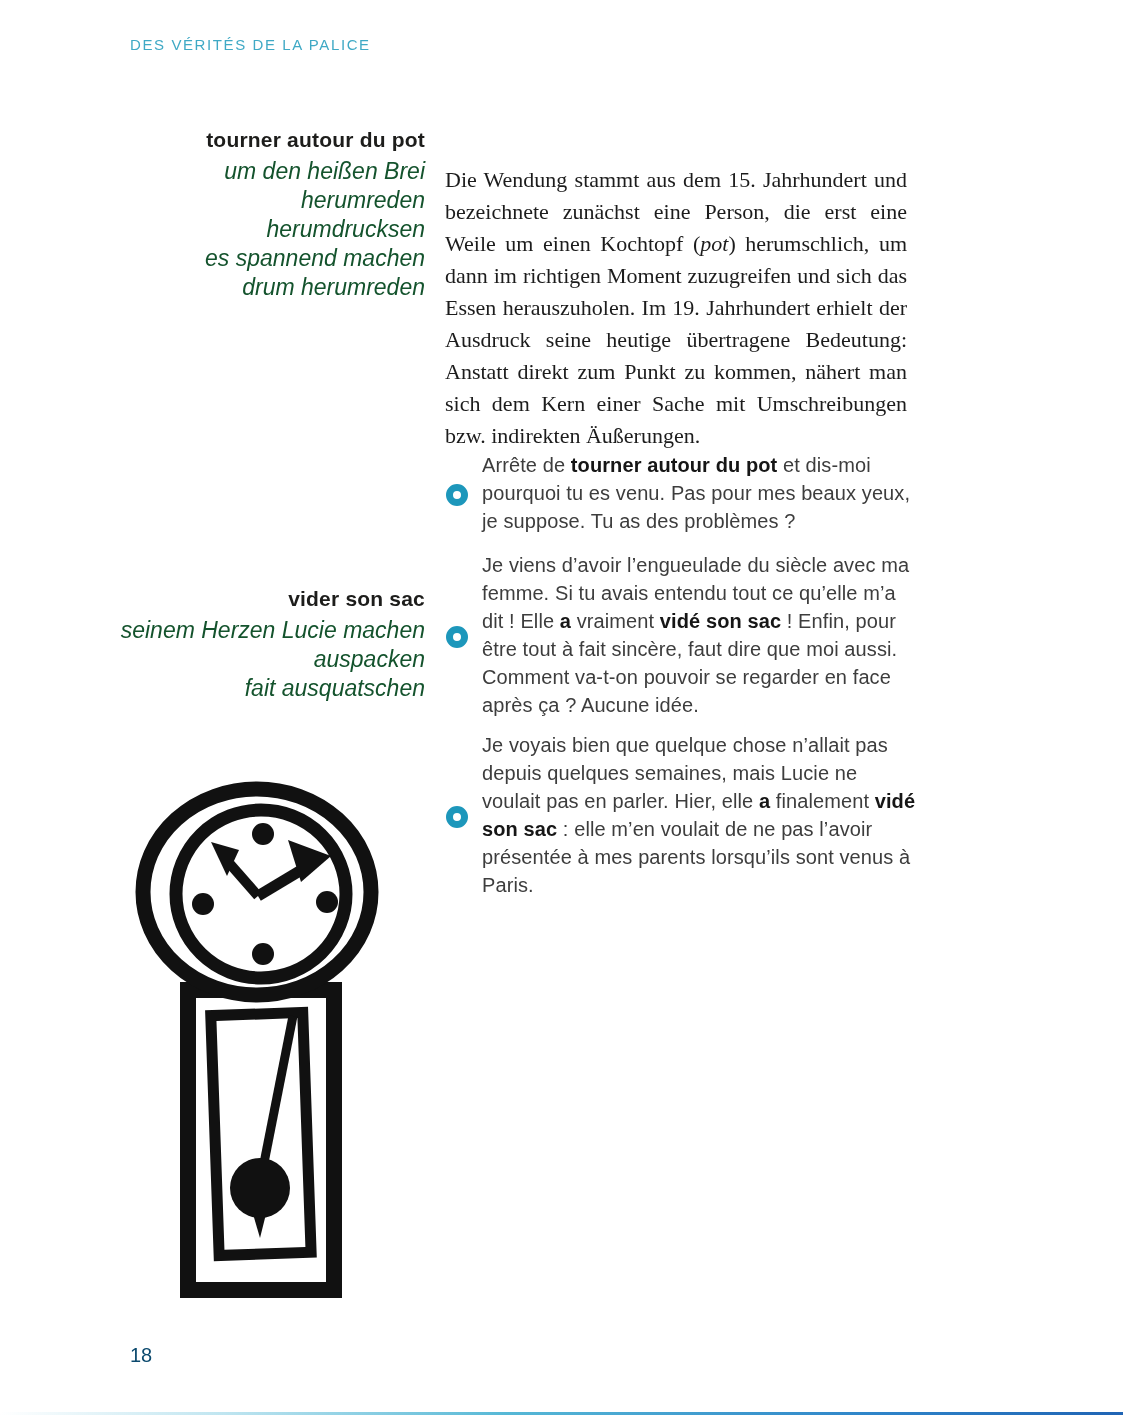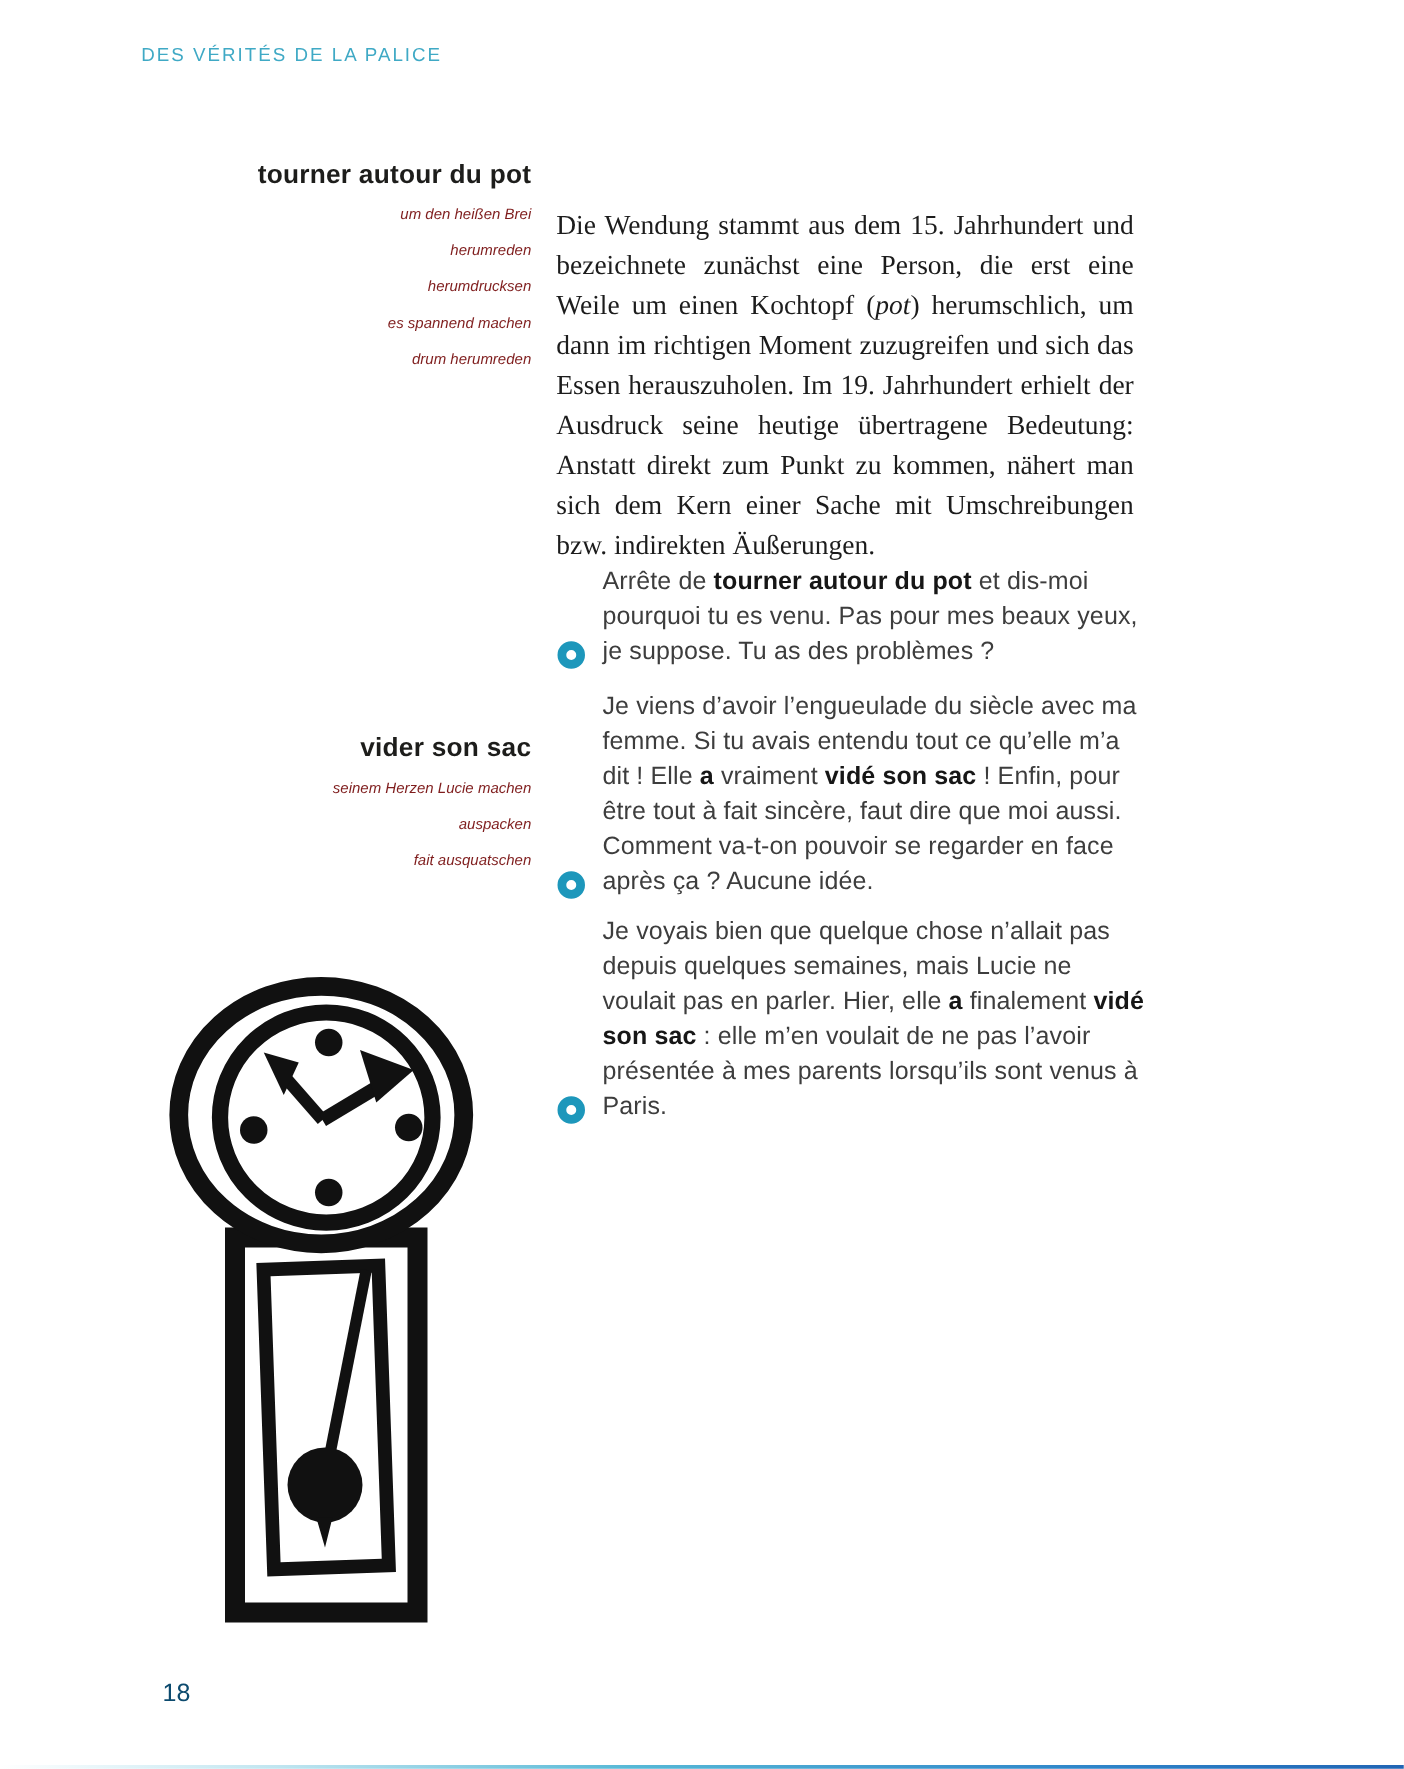--- a/index.html
+++ b/index.html
@@ -13,7 +13,7 @@
   .page { position: absolute; inset: 0; }
 
   .chapter-header {
-    position: absolute; left: 113px; top: 36px;
+    position: absolute; left: 130px; top: 36px;
     font-size: 15px; letter-spacing: 1.6px;
     color: #3fa9c5; font-weight: 400;
   }

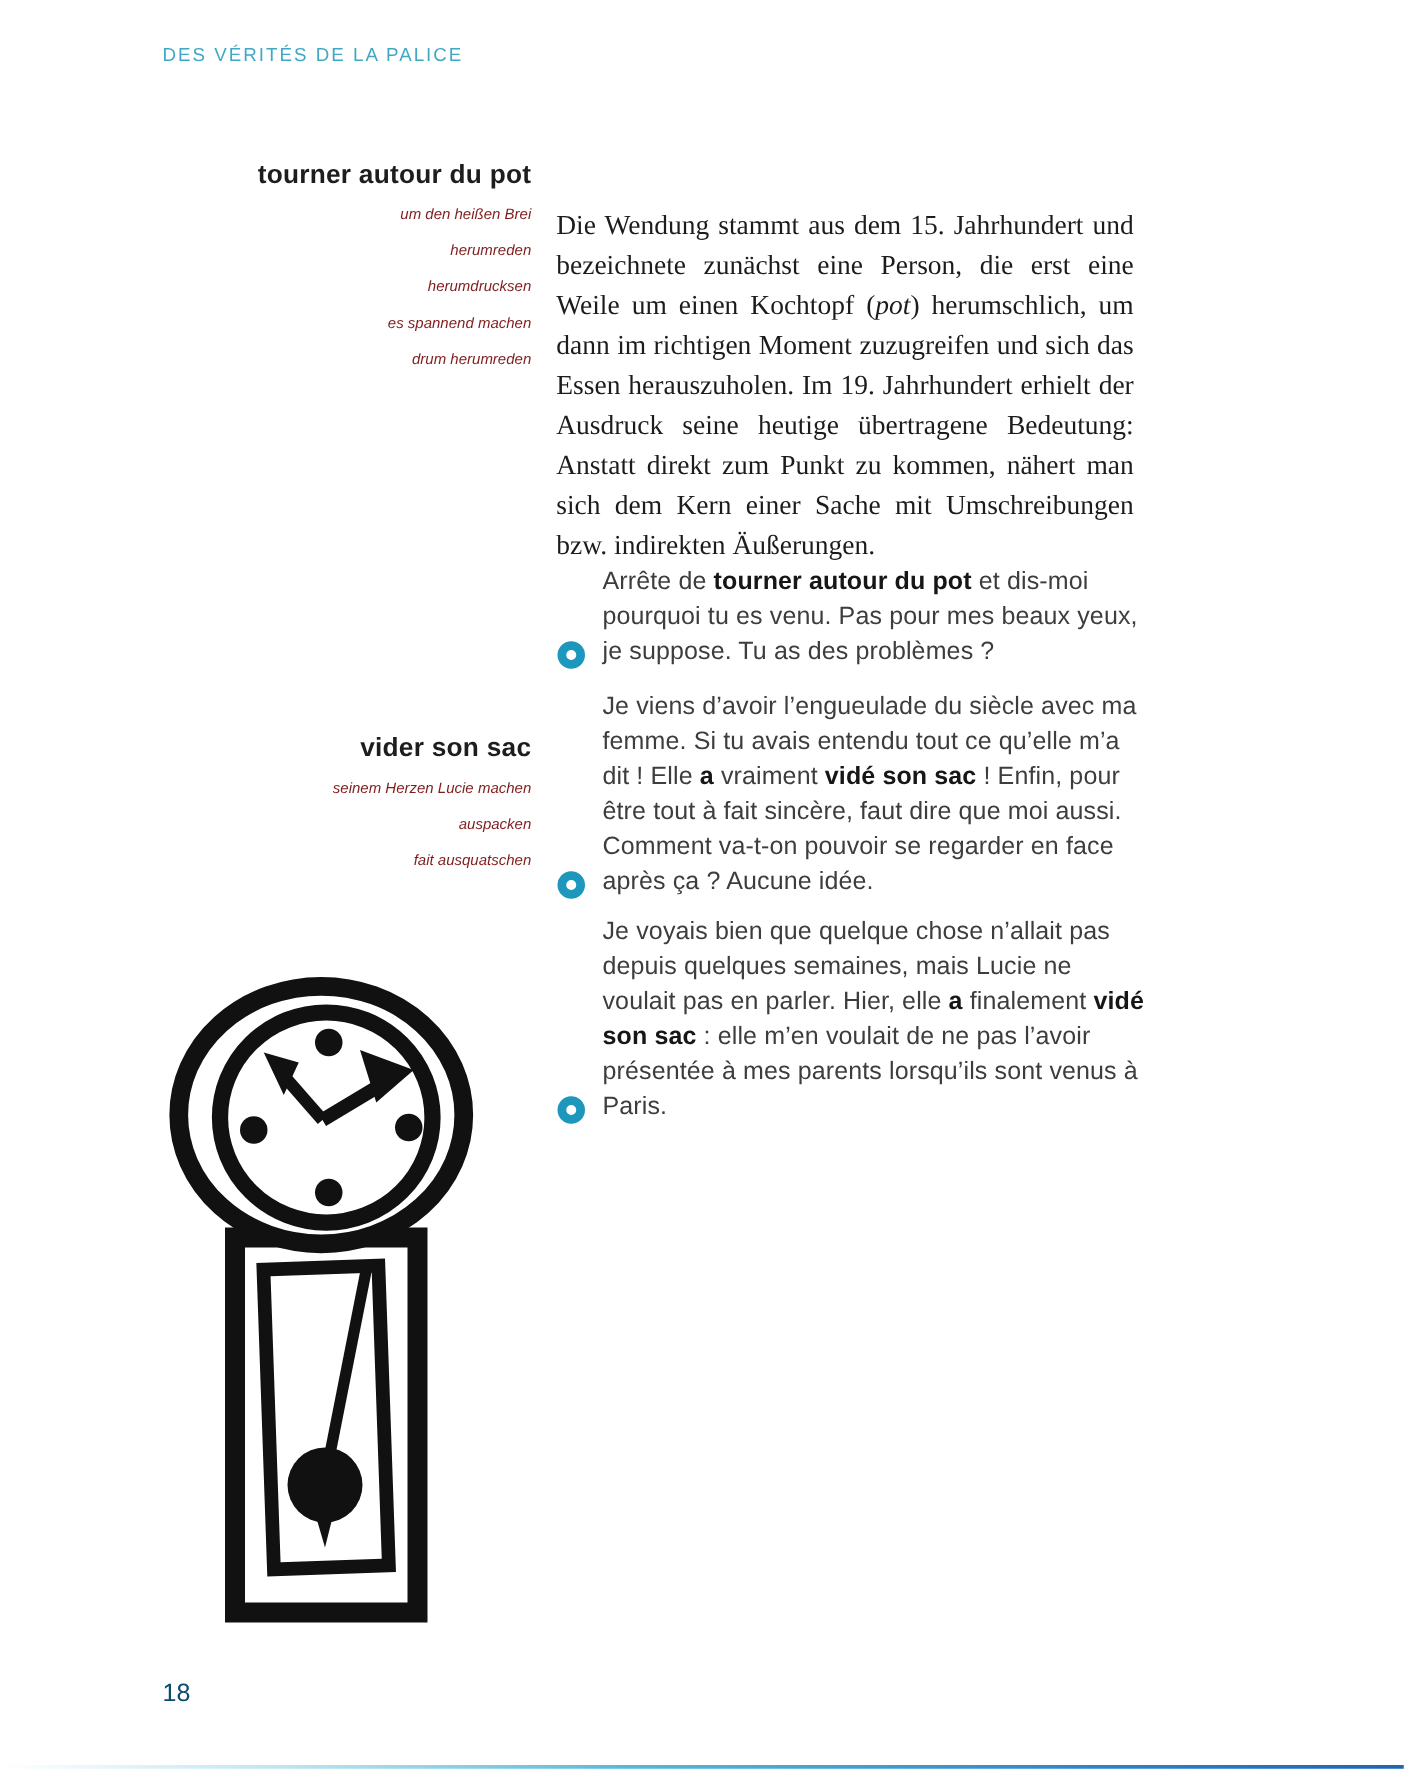--- a/index.html
+++ b/index.html
@@ -31,7 +31,7 @@
     letter-spacing: 0.2px;
   }
   .idiom-tr {
-    font-size: 12px; font-style: italic; color: #7f1d1d;
+    font-size: 23px; font-style: italic; color: #14532d;
     line-height: 29px;
   }
 

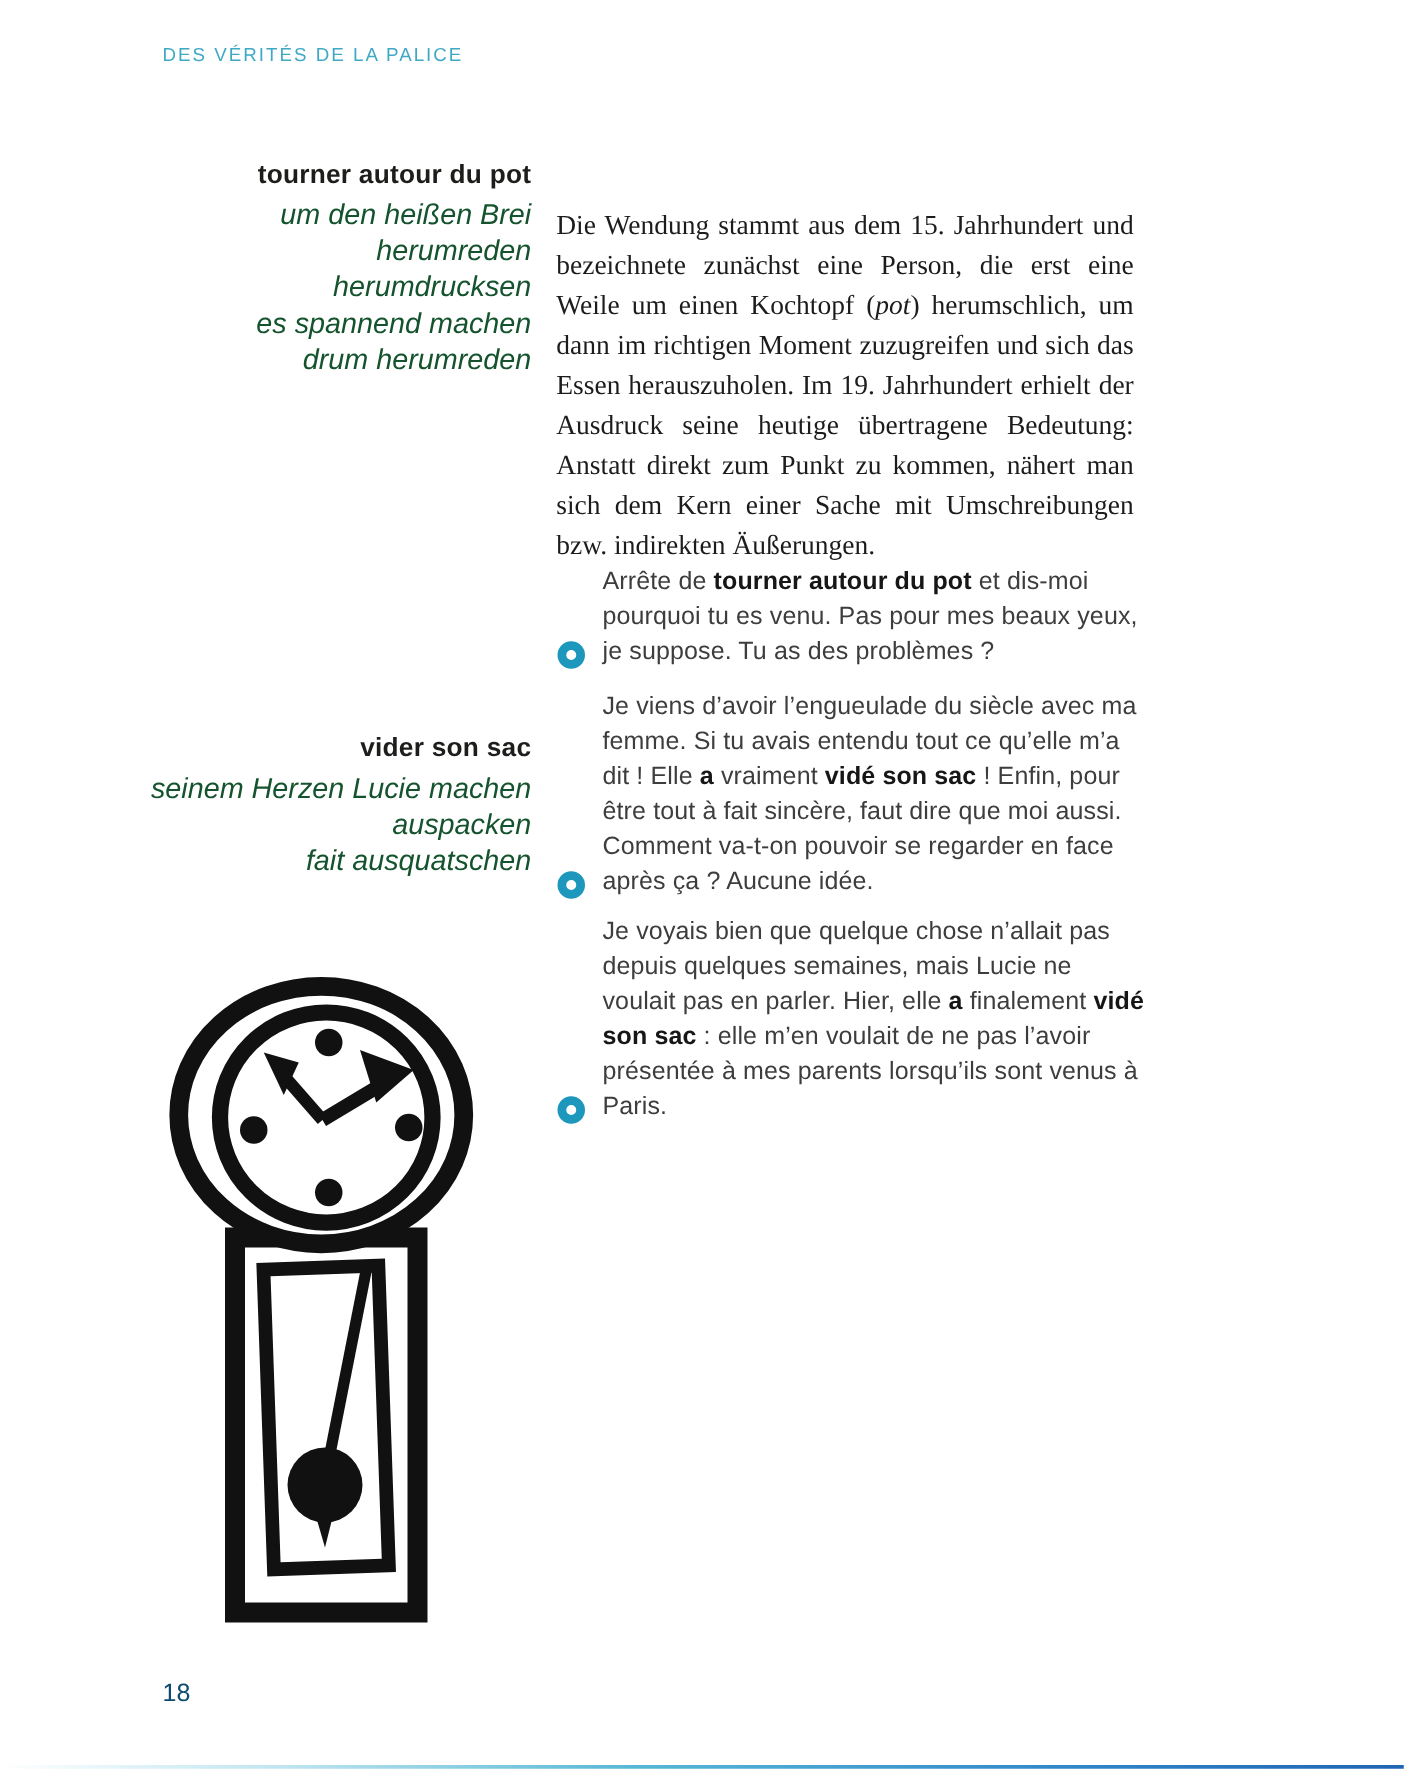--- a/index.html
+++ b/index.html
@@ -48,7 +48,7 @@
   
   .example {
     position: absolute; left: 446px; width: 472px;
-    display: flex; align-items: flex-end; gap: 14px;
+    display: flex; align-items: center; gap: 14px;
   }
   .example.e1 { top: 451px; }
   .example.e2 { top: 551px; }

